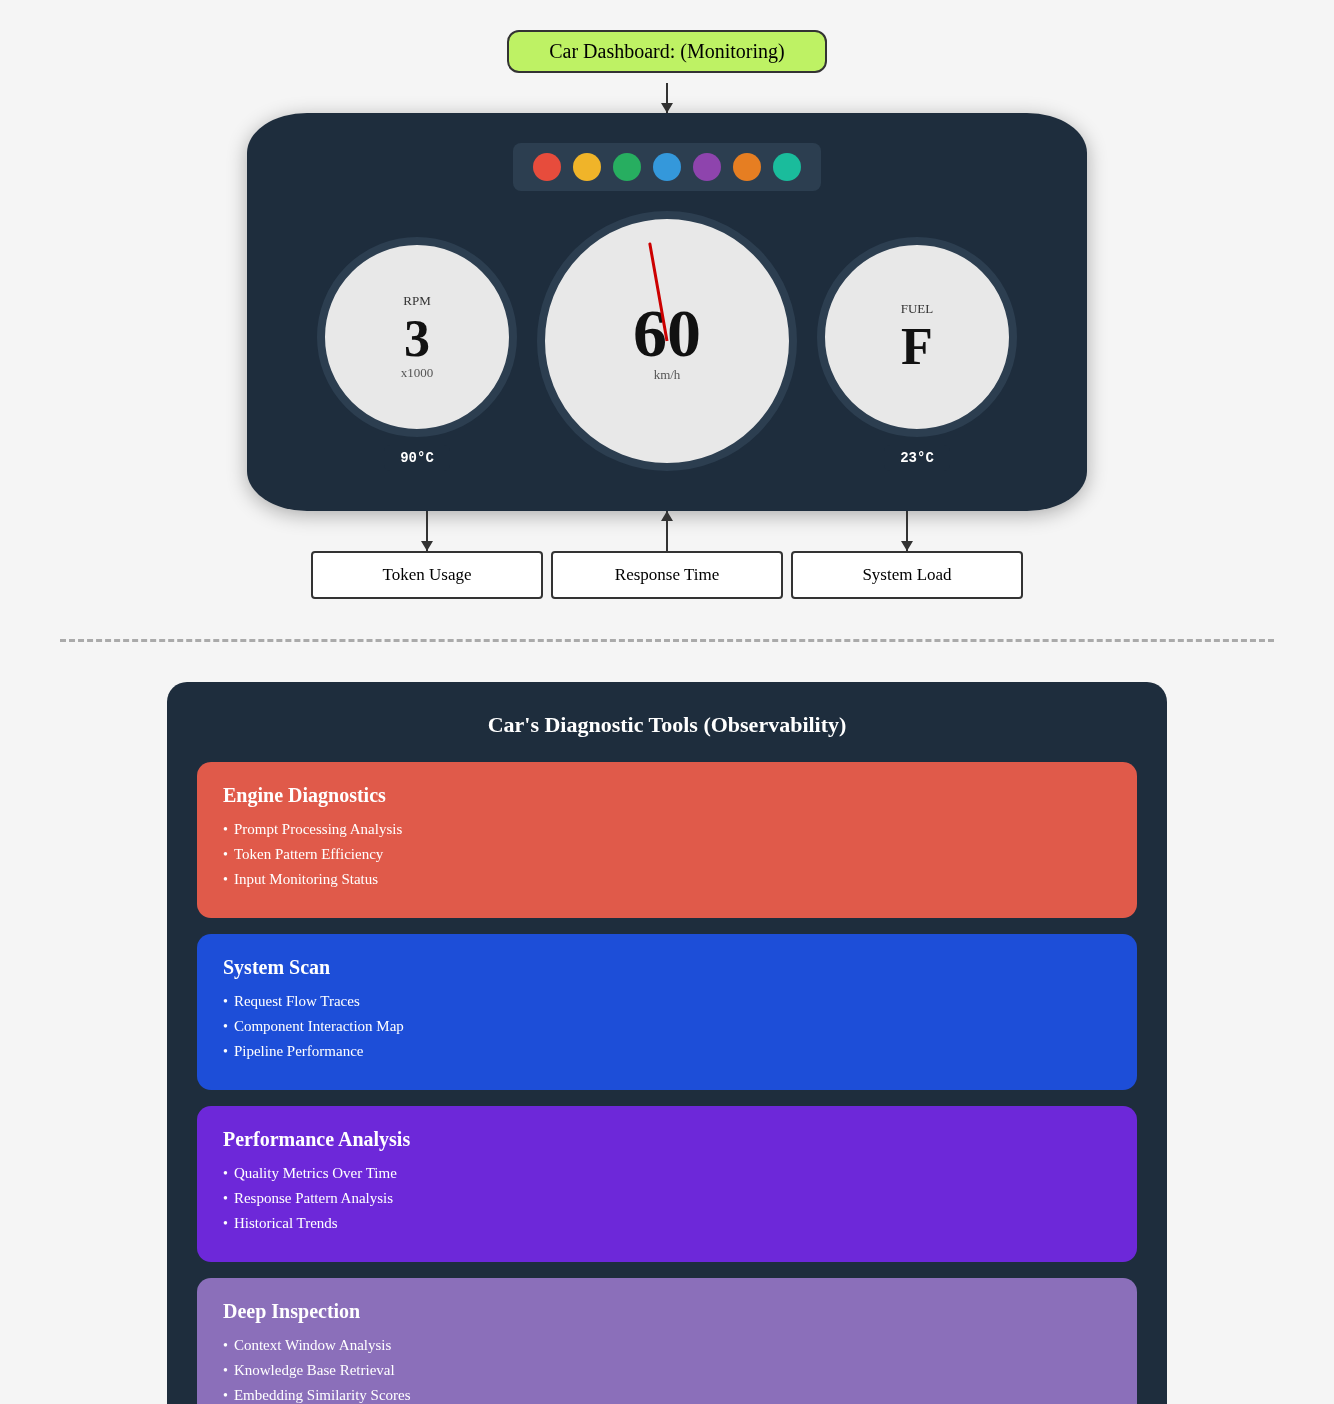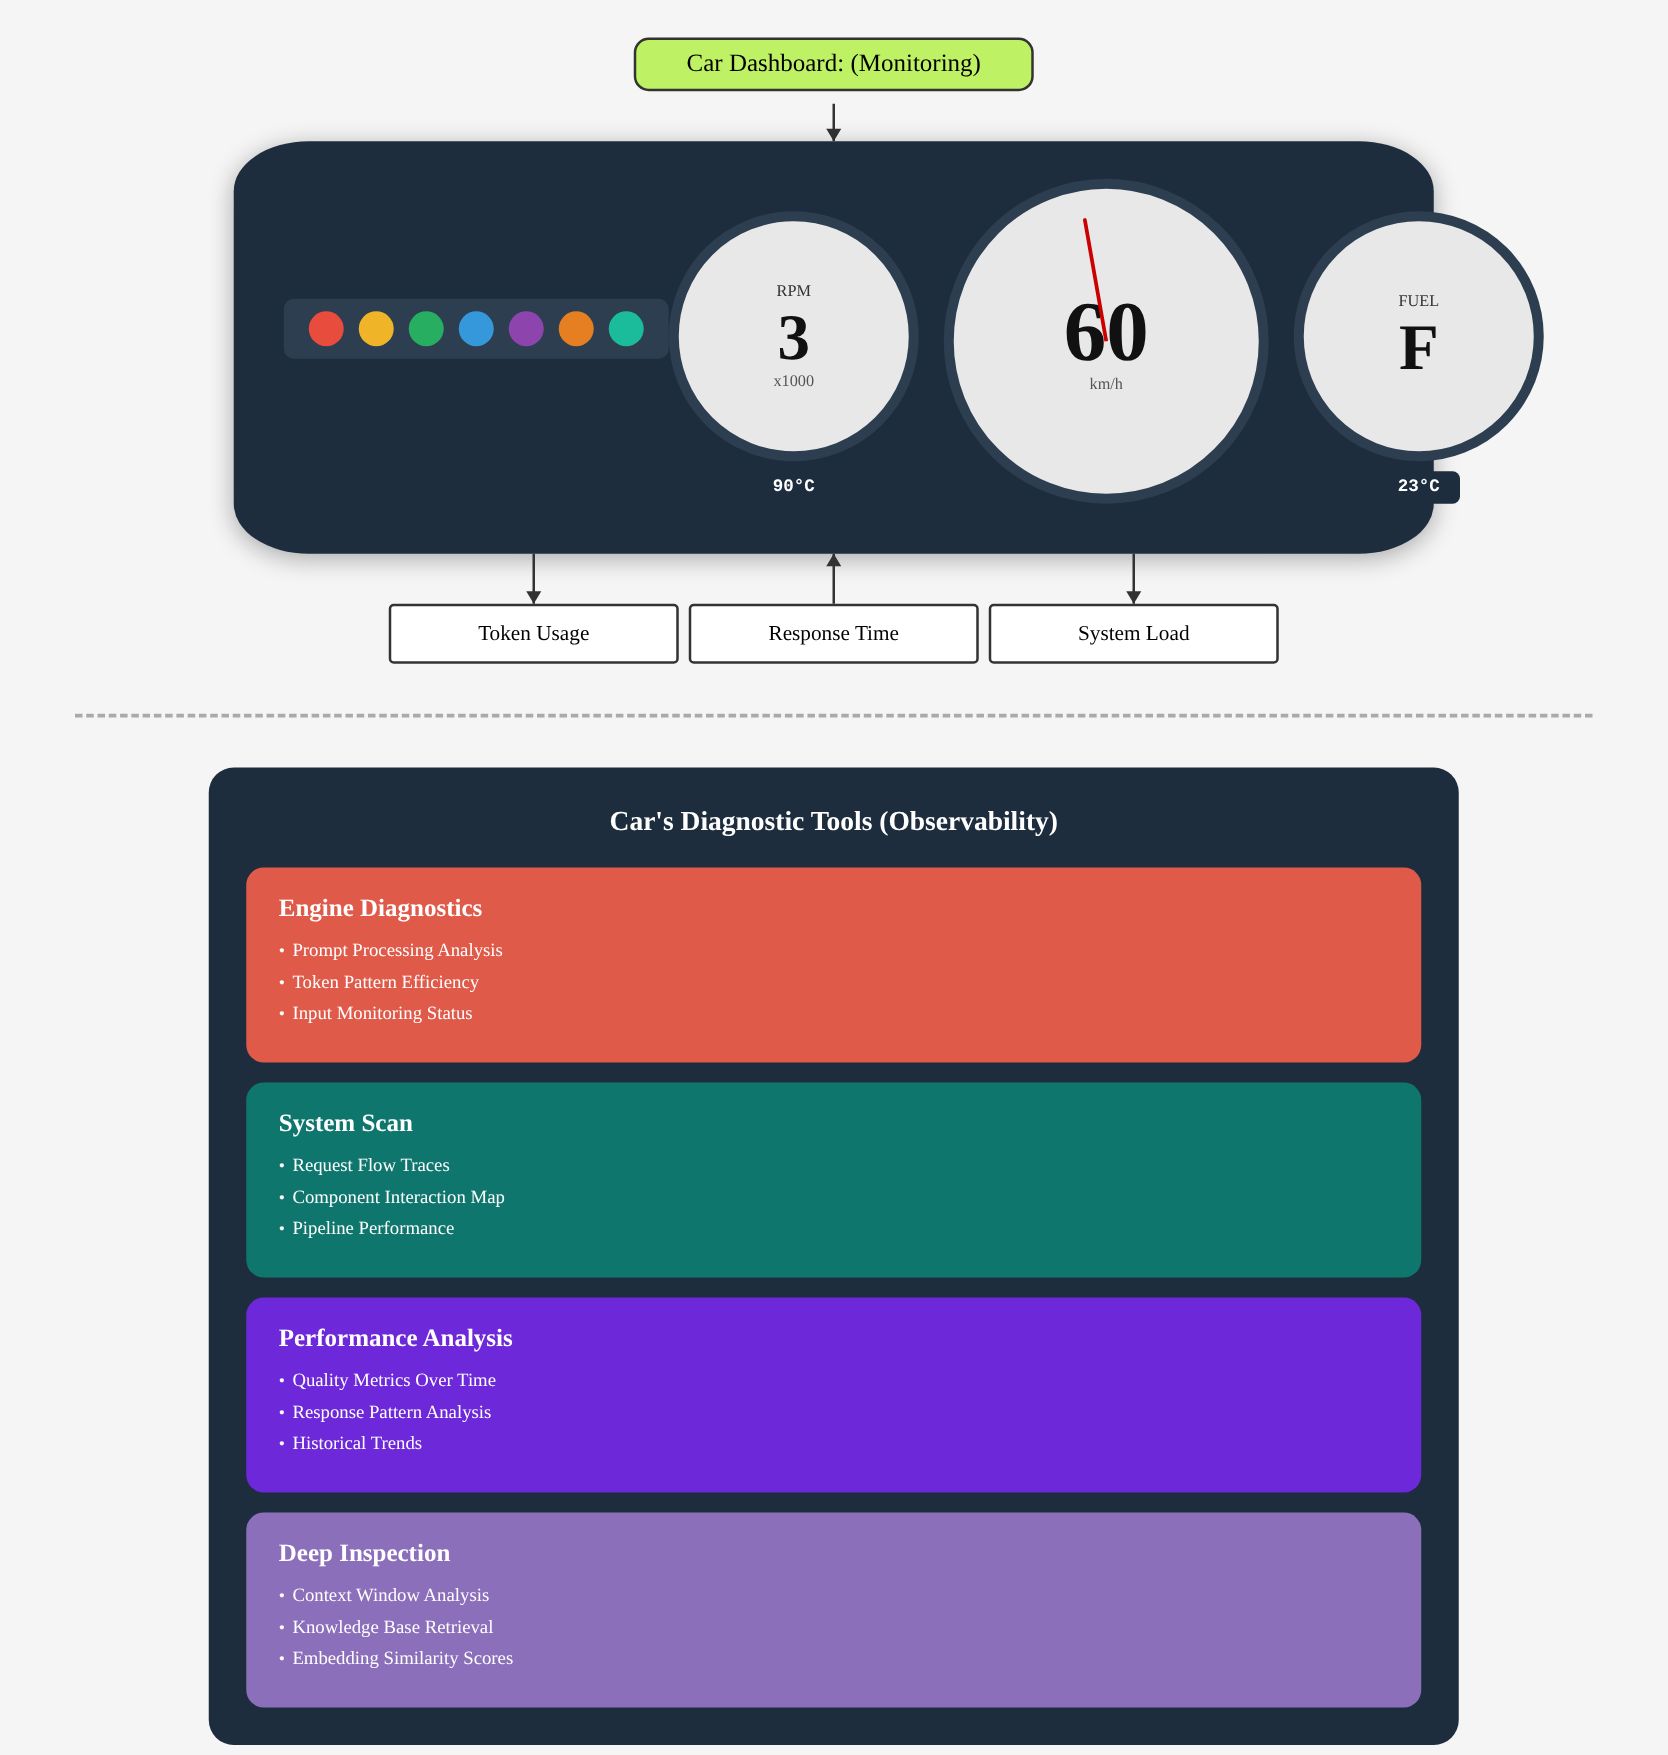--- a/index.html
+++ b/index.html
@@ -50,10 +50,10 @@
     .dashboard {
       background: #1e2d3d;
       border-radius: 60px / 40px;
-      width: 960px;
+      width: 840px;
       padding: 30px 40px 40px;
       display: flex;
-      flex-direction: row;
+      flex-direction: column;
       align-items: center;
       position: relative;
       box-shadow: 0 4px 20px rgba(0,0,0,0.3);

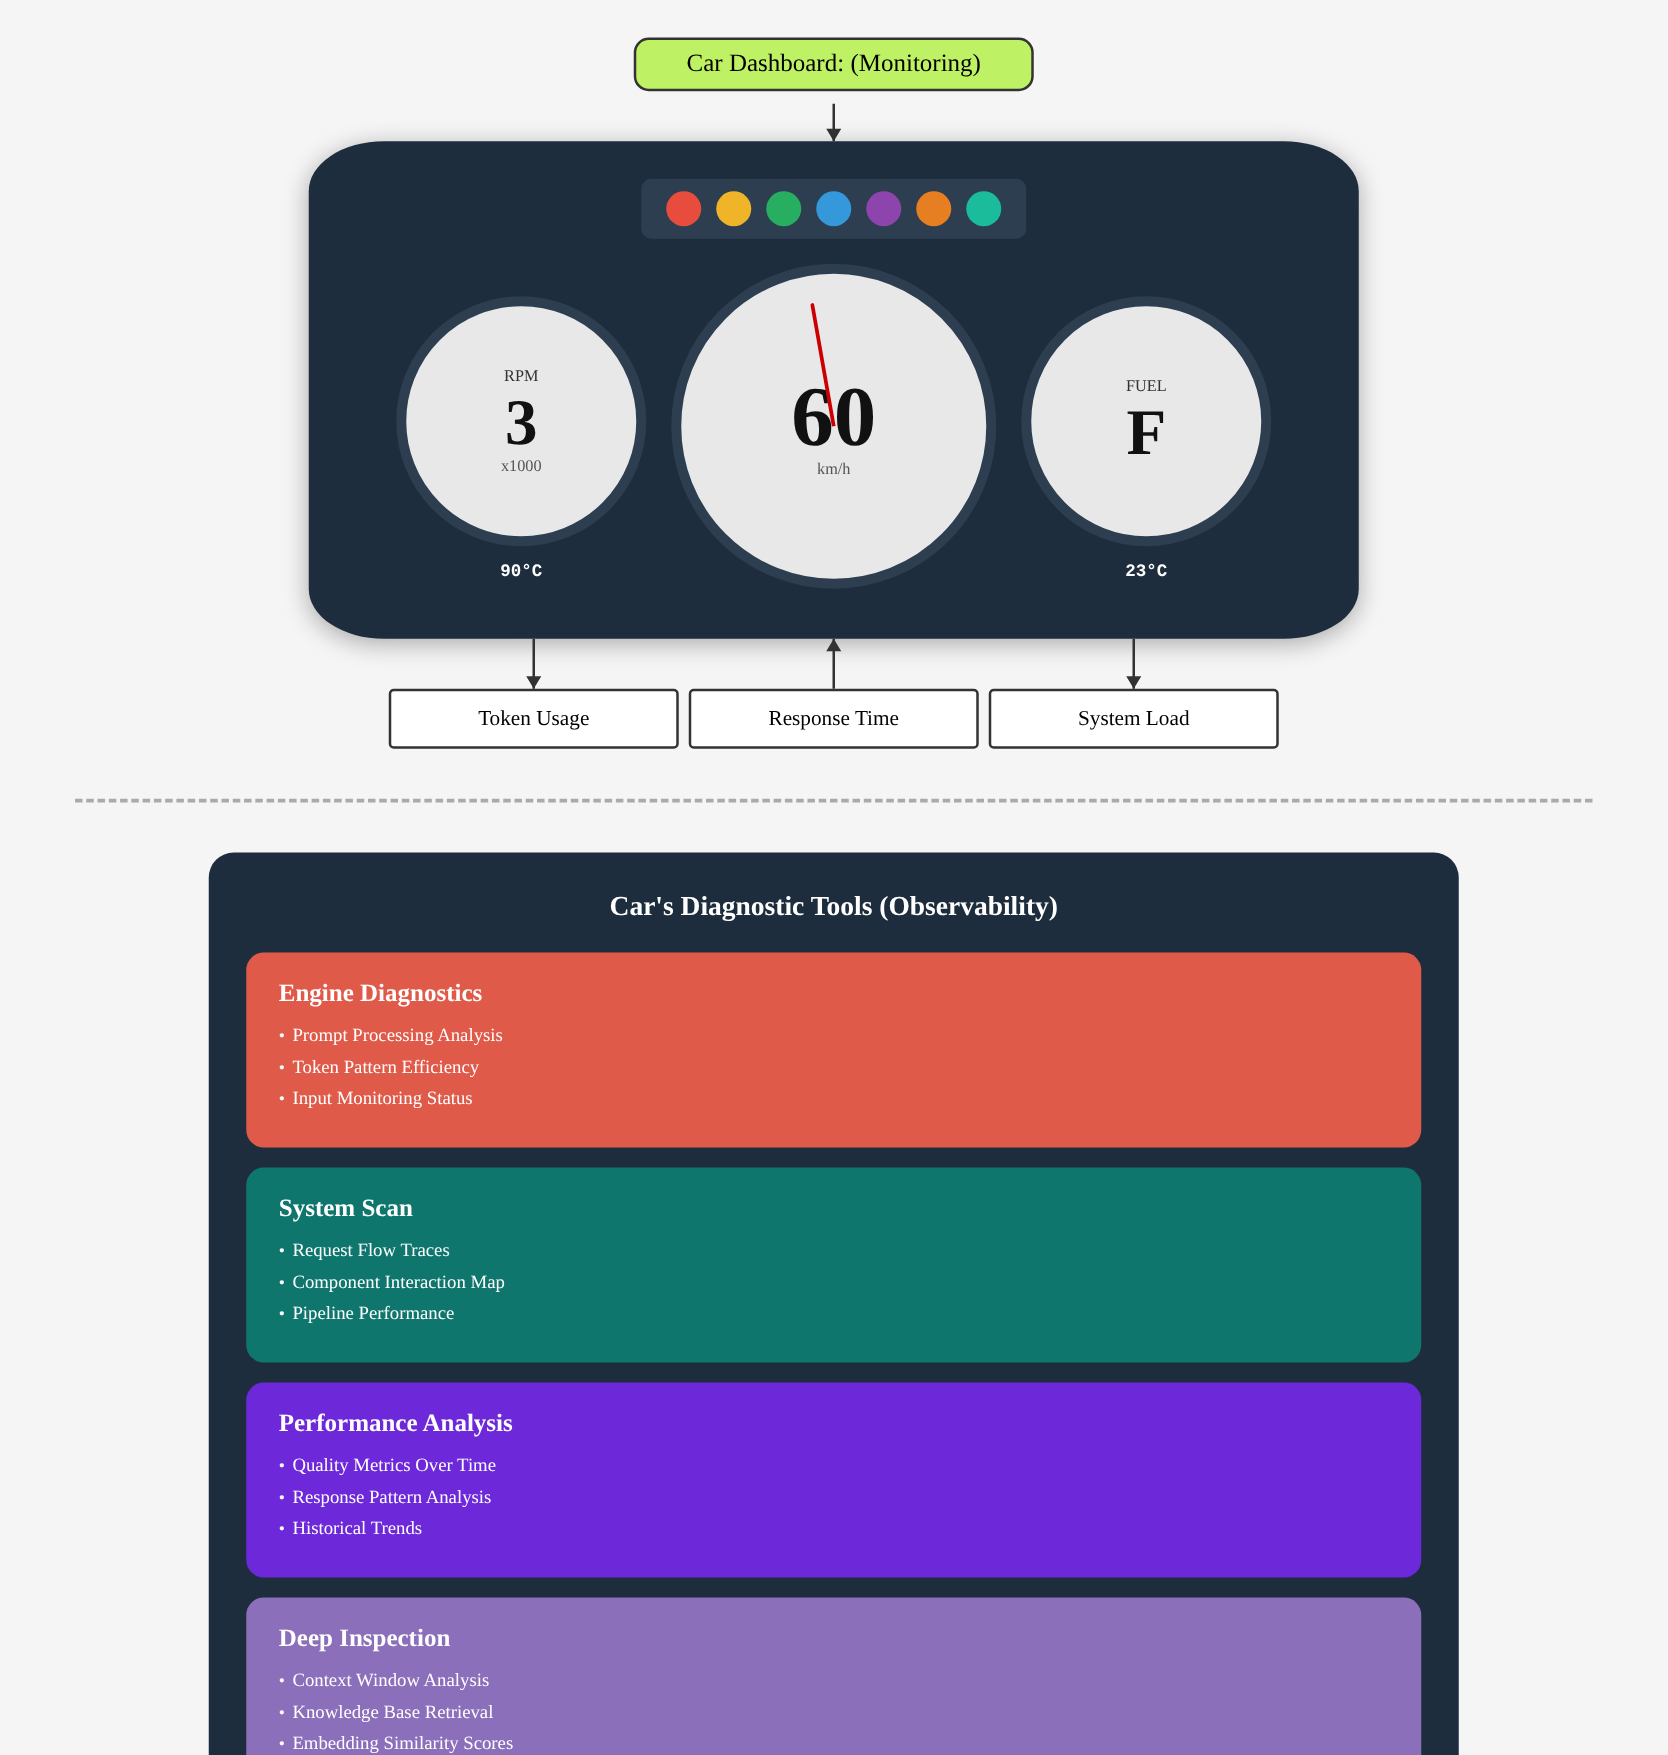--- a/index.html
+++ b/index.html
@@ -243,7 +243,7 @@
       color: #fff;
     }
     .diag-card.red { background: #e05a4a; }
-    .diag-card.green { background: #0f766e; }
+    .diag-card.green { background: #1d4ed8; }
     .diag-card.blue { background: #6d28d9; }
     .diag-card.purple { background: #8b6fba; }
 

